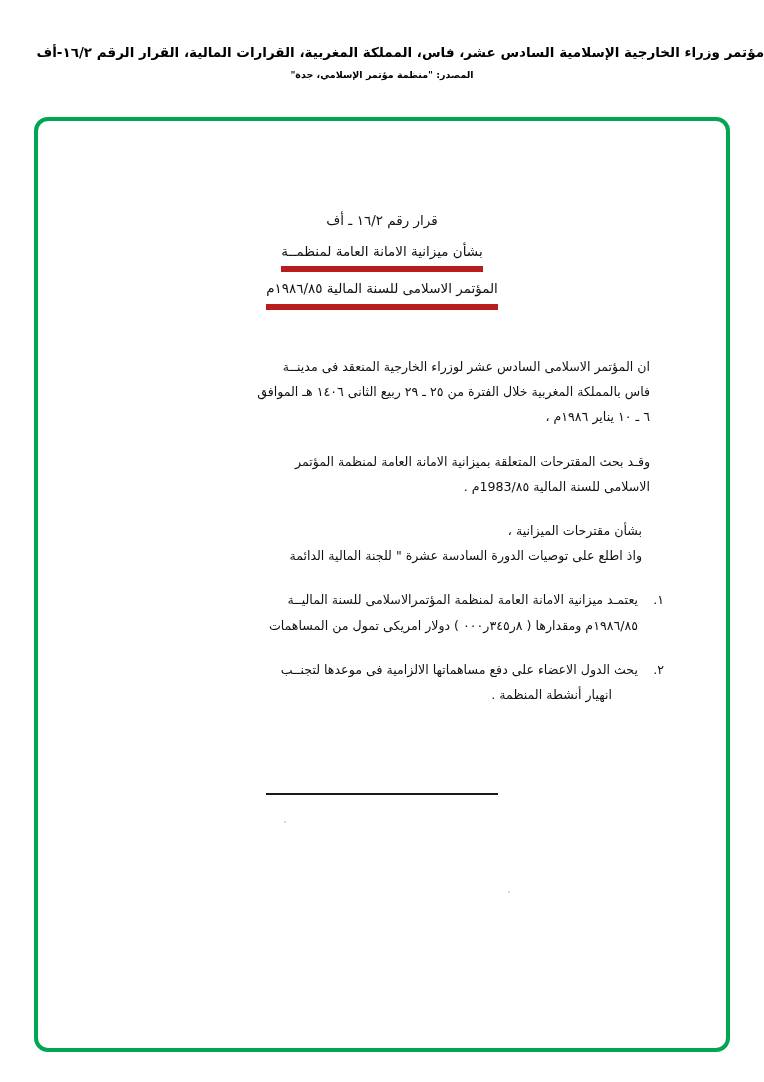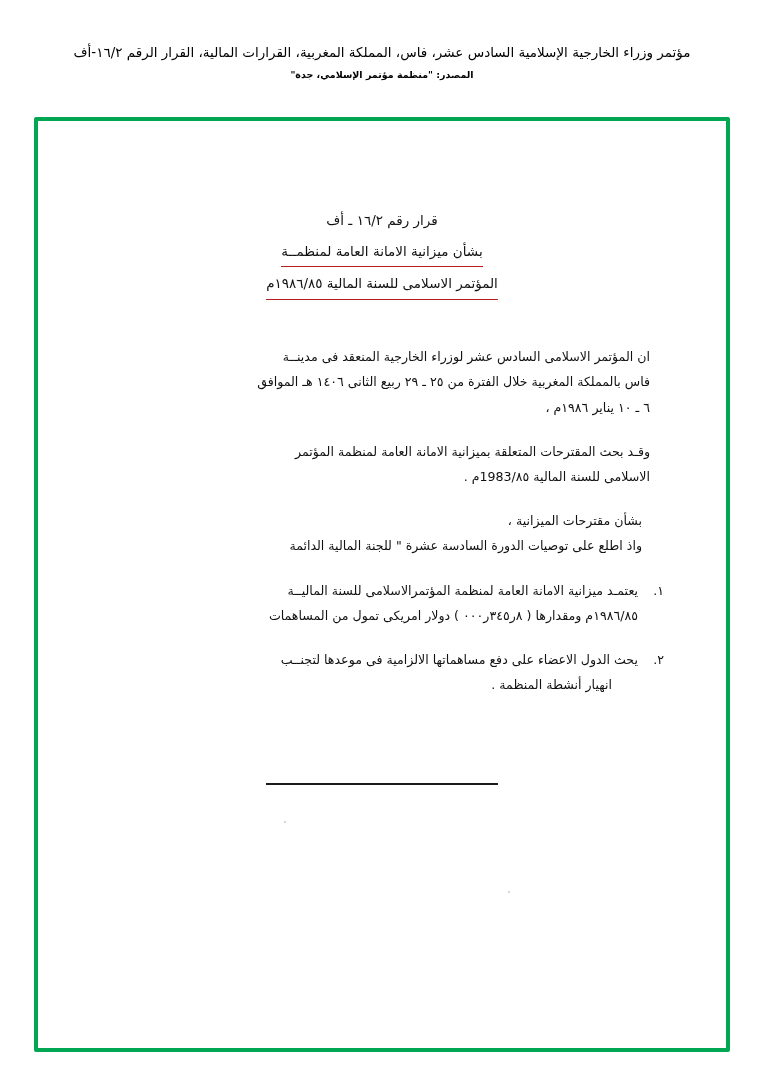--- a/index.html
+++ b/index.html
@@ -30,10 +30,11 @@
   }
   .doc-header-title {
     font-size: 13.5px;
-    font-weight: normal;
+    font-weight: bold;
     letter-spacing: 0px;
     color: #000;
     line-height: 1.3;
+    text-align: right;
   }
   .doc-header-source {
     font-size: 9.5px;

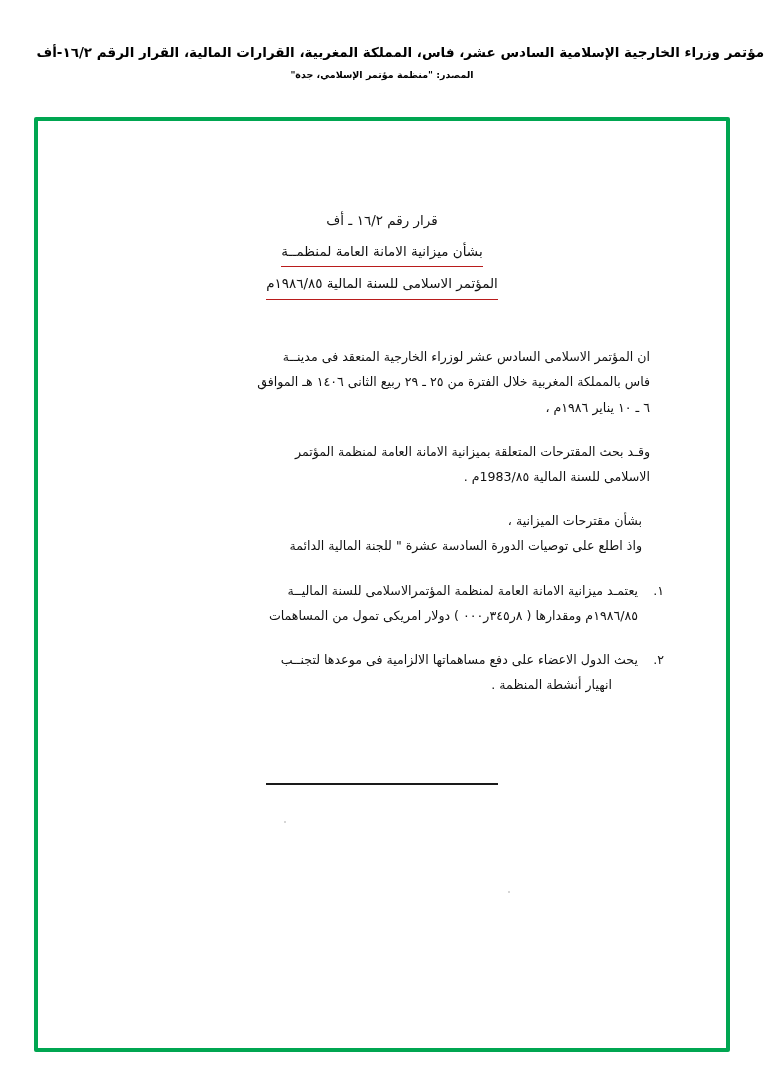--- a/index.html
+++ b/index.html
@@ -51,7 +51,7 @@
     width: 696px;
     height: 935px;
     border: 4px solid #00a651;
-    border-radius: 2px;
+    border-radius: 14px;
     box-sizing: border-box;
     background: #ffffff;
   }

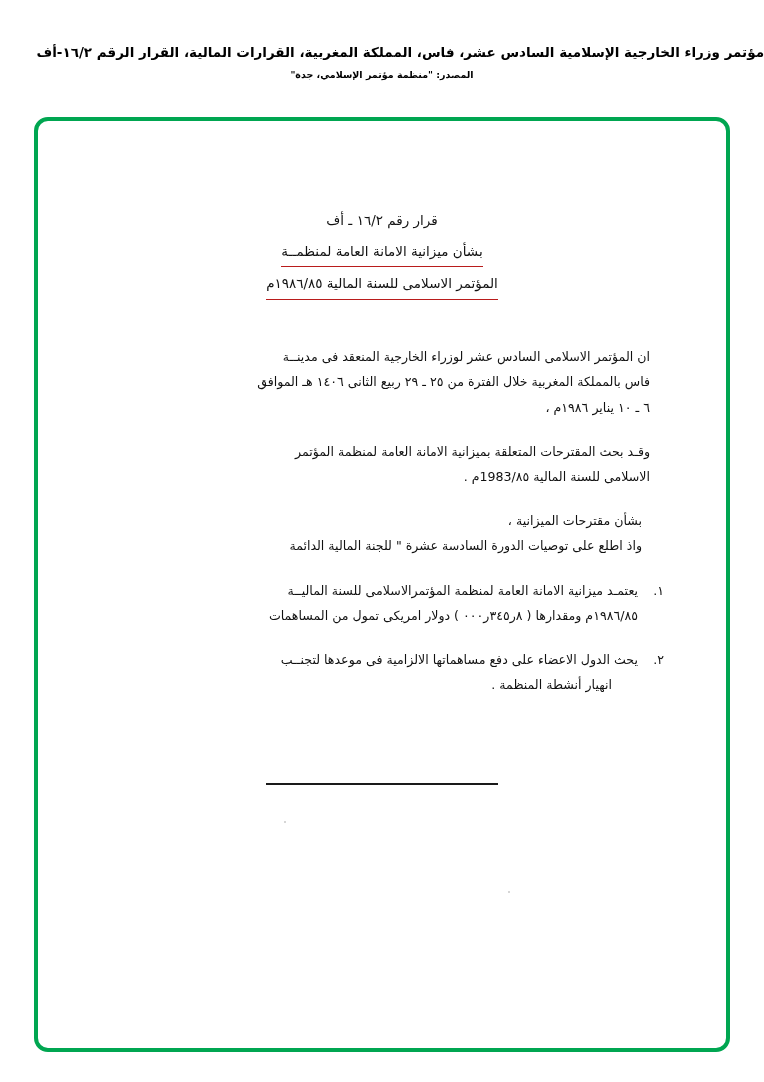--- a/index.html
+++ b/index.html
@@ -80,7 +80,7 @@
   }
   .title-line.underlined {
     display: inline-block;
-    border-bottom: 1px solid #b91c1c;
+    border-bottom: 6px solid #b91c1c;
     padding-bottom: 1px;
   }
   .title-line-wrap {

